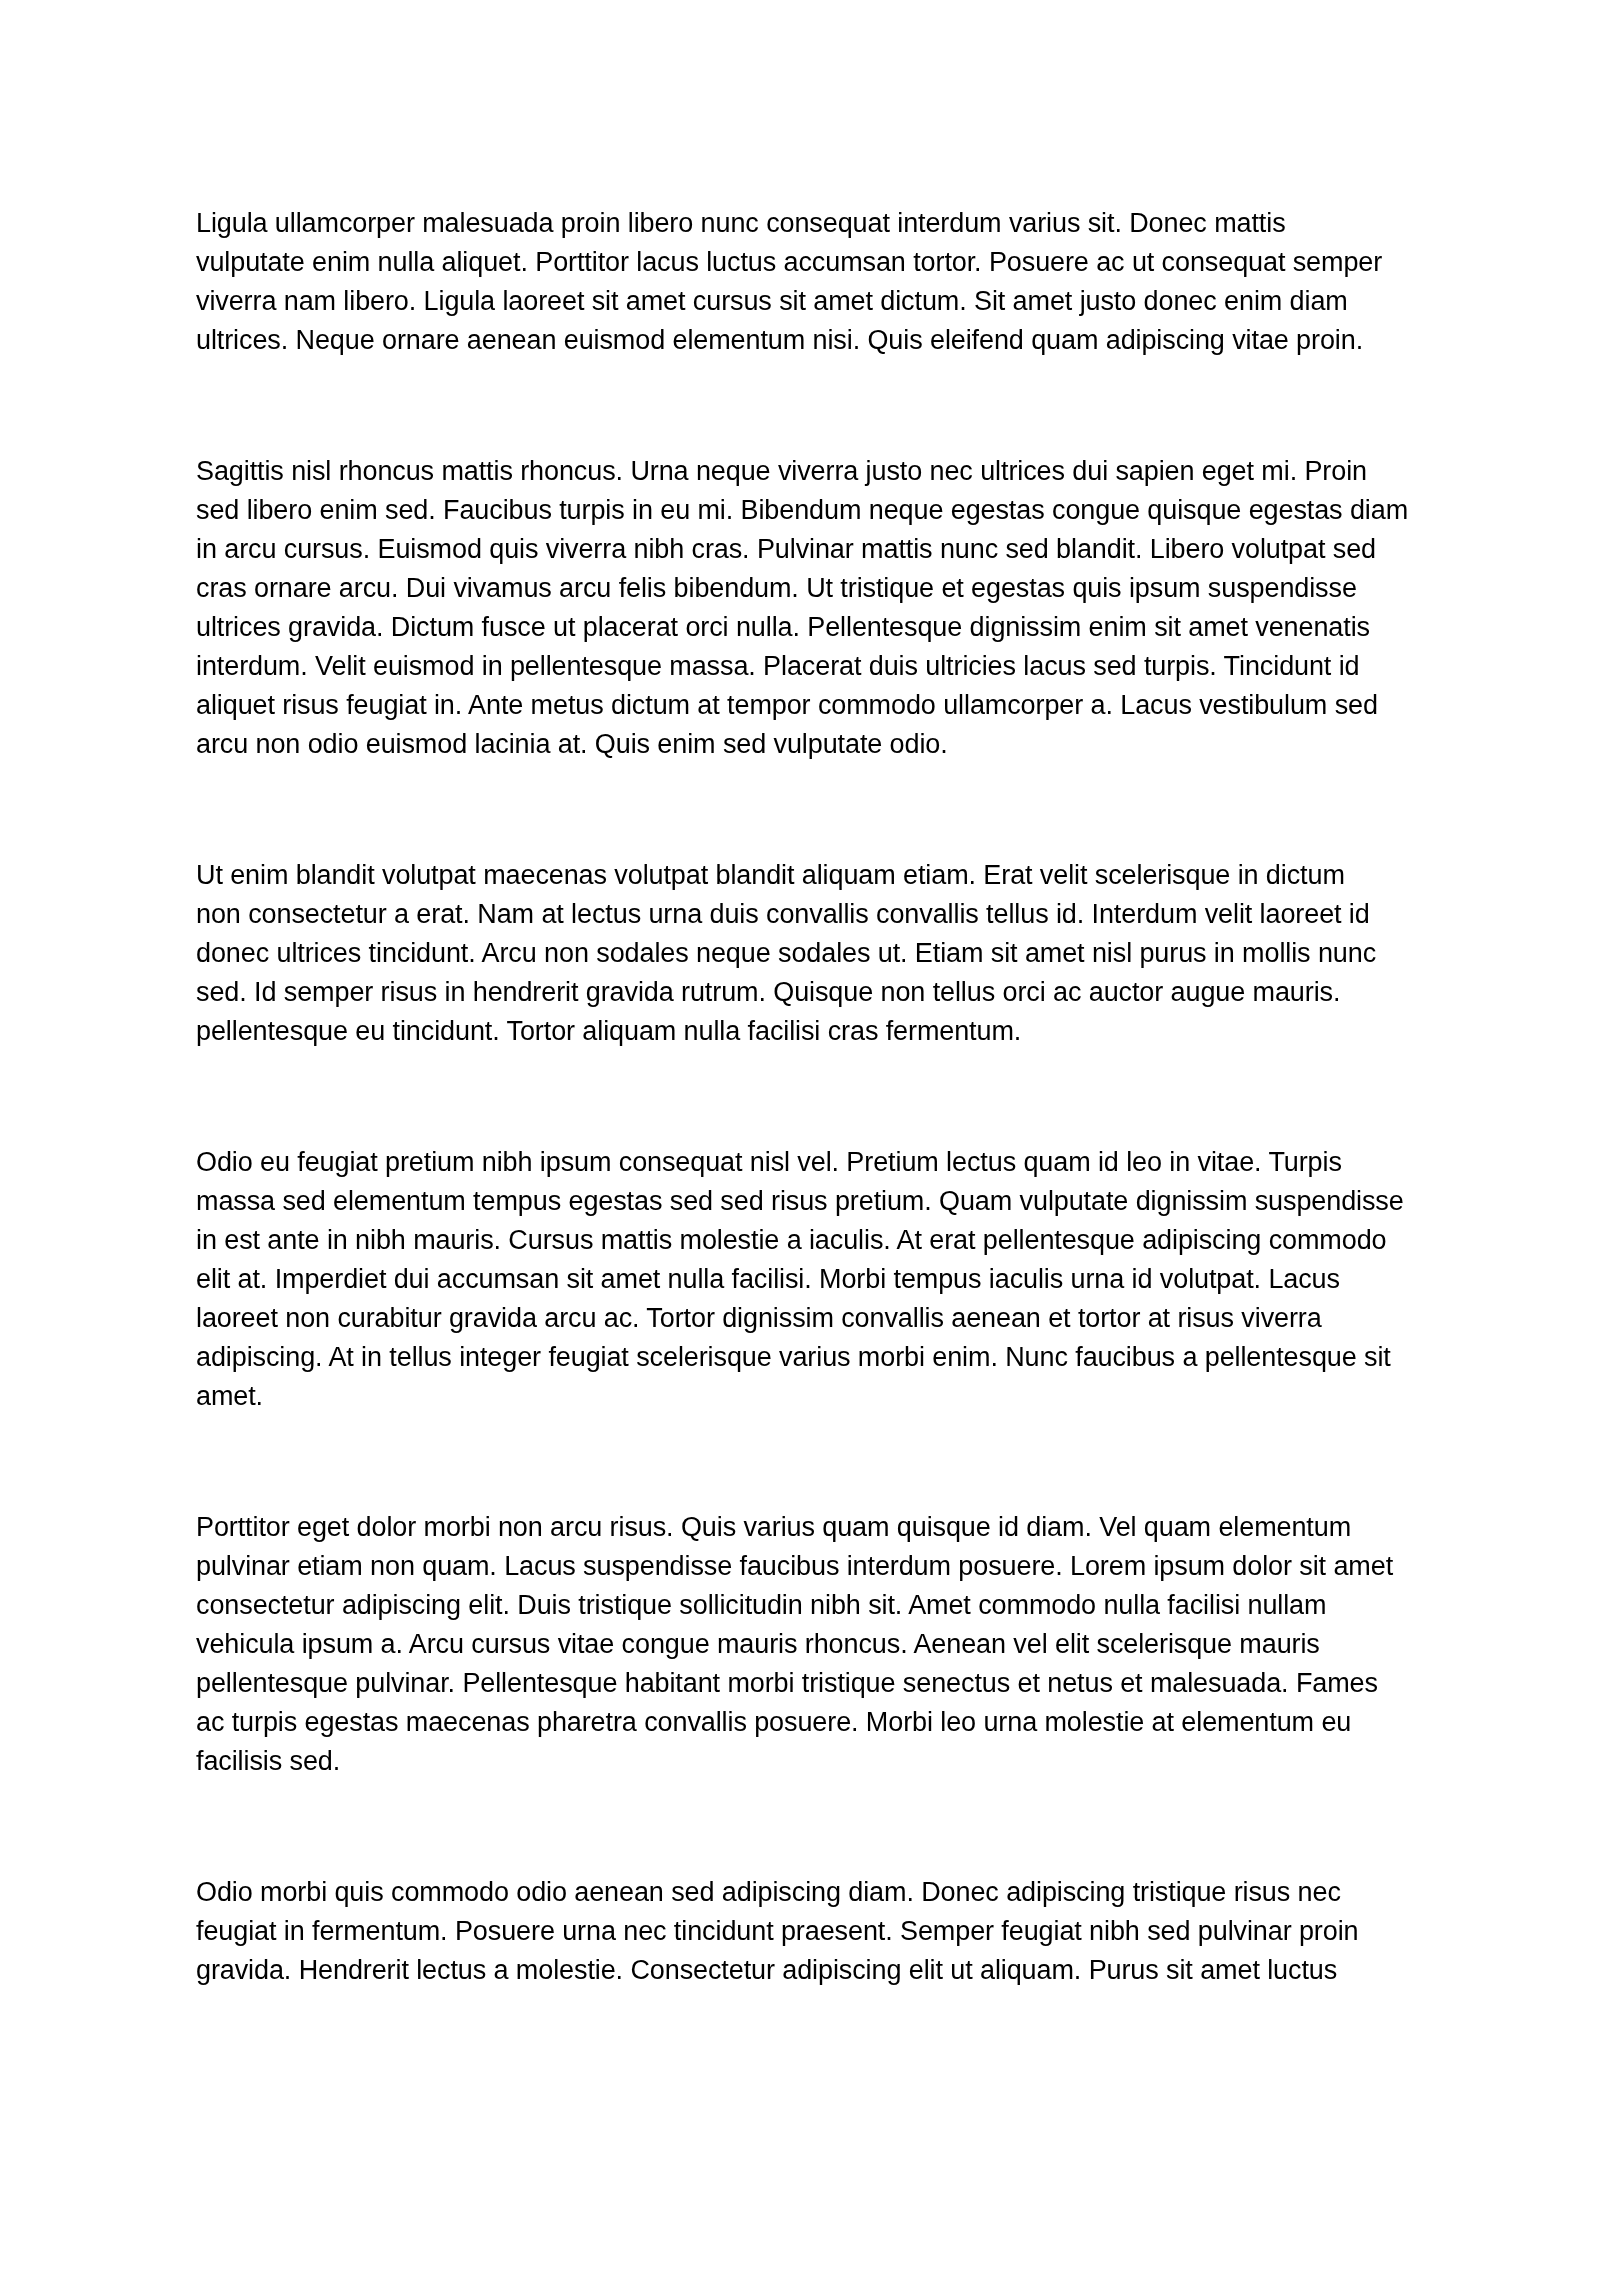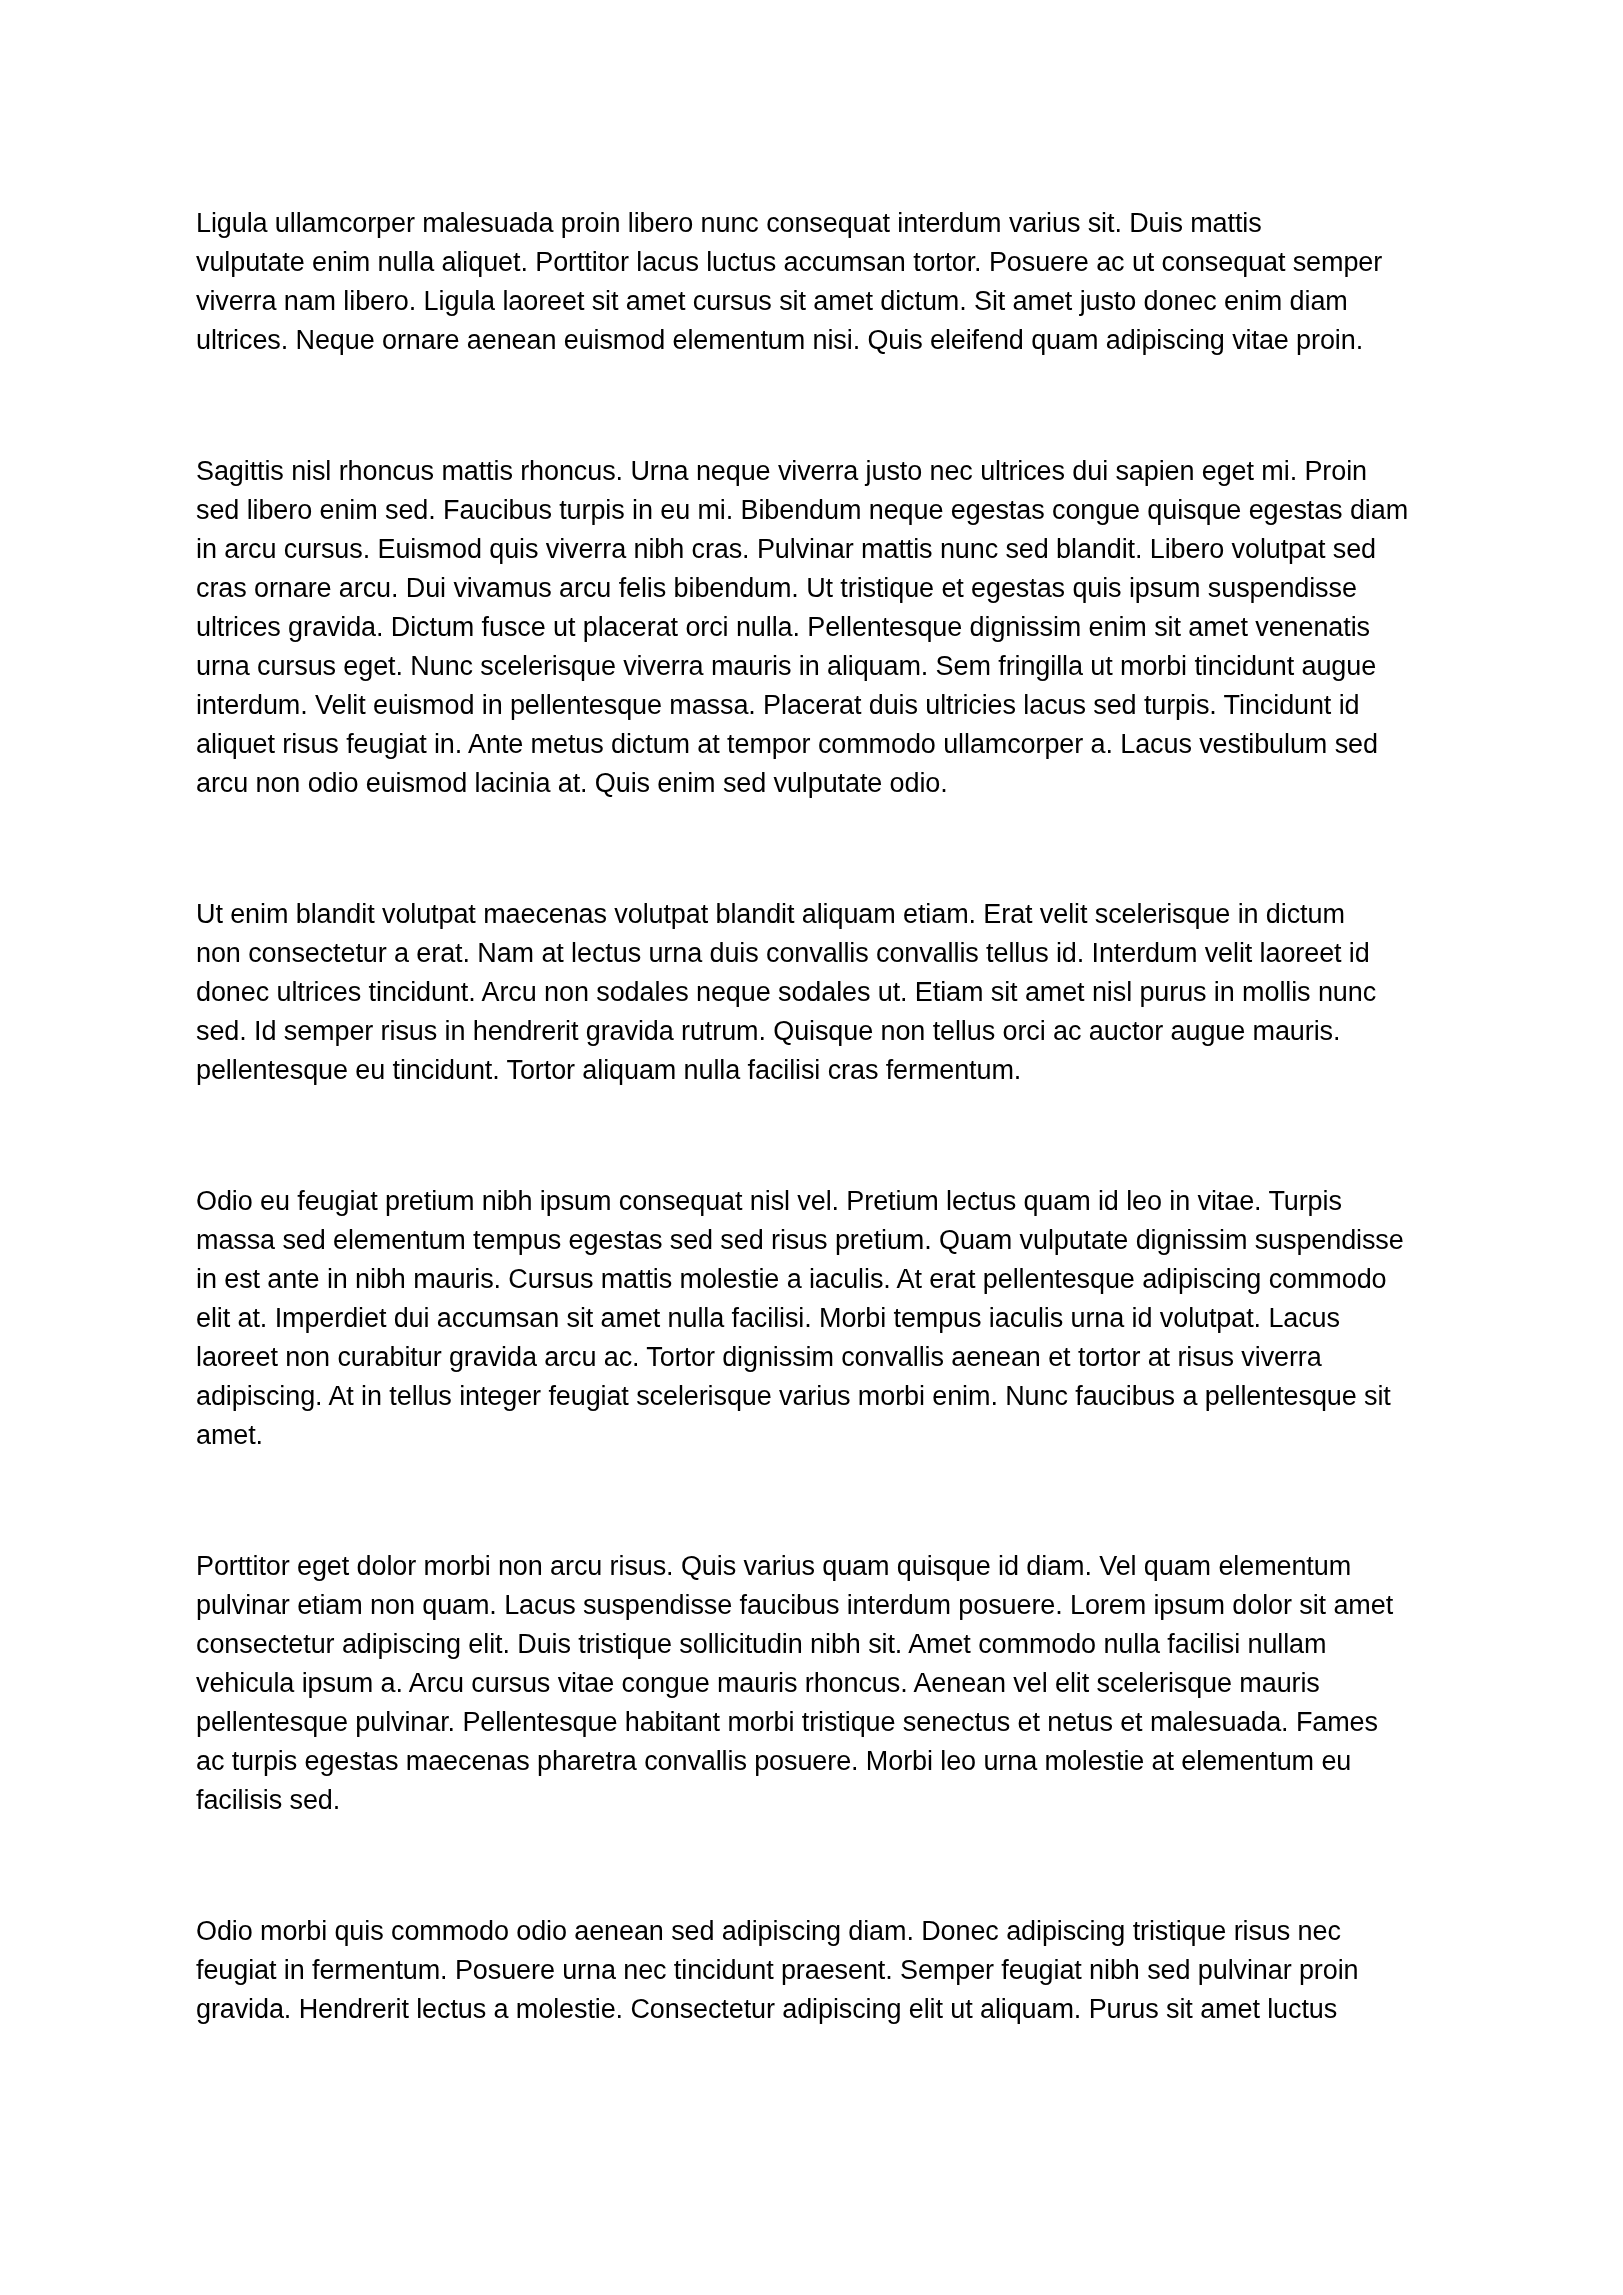--- a/index.html
+++ b/index.html
@@ -39,7 +39,7 @@
 <div class="page">
   <div class="content">
       <div class="para">
-        <div class="line">Ligula ullamcorper malesuada proin libero nunc consequat interdum varius sit. Duis mattis</div>
+        <div class="line">Ligula ullamcorper malesuada proin libero nunc consequat interdum varius sit. Donec mattis</div>
         <div class="line">vulputate enim nulla aliquet. Porttitor lacus luctus accumsan tortor. Posuere ac ut consequat semper</div>
         <div class="line">viverra nam libero. Ligula laoreet sit amet cursus sit amet dictum. Sit amet justo donec enim diam</div>
         <div class="line">ultrices. Neque ornare aenean euismod elementum nisi. Quis eleifend quam adipiscing vitae proin.</div>

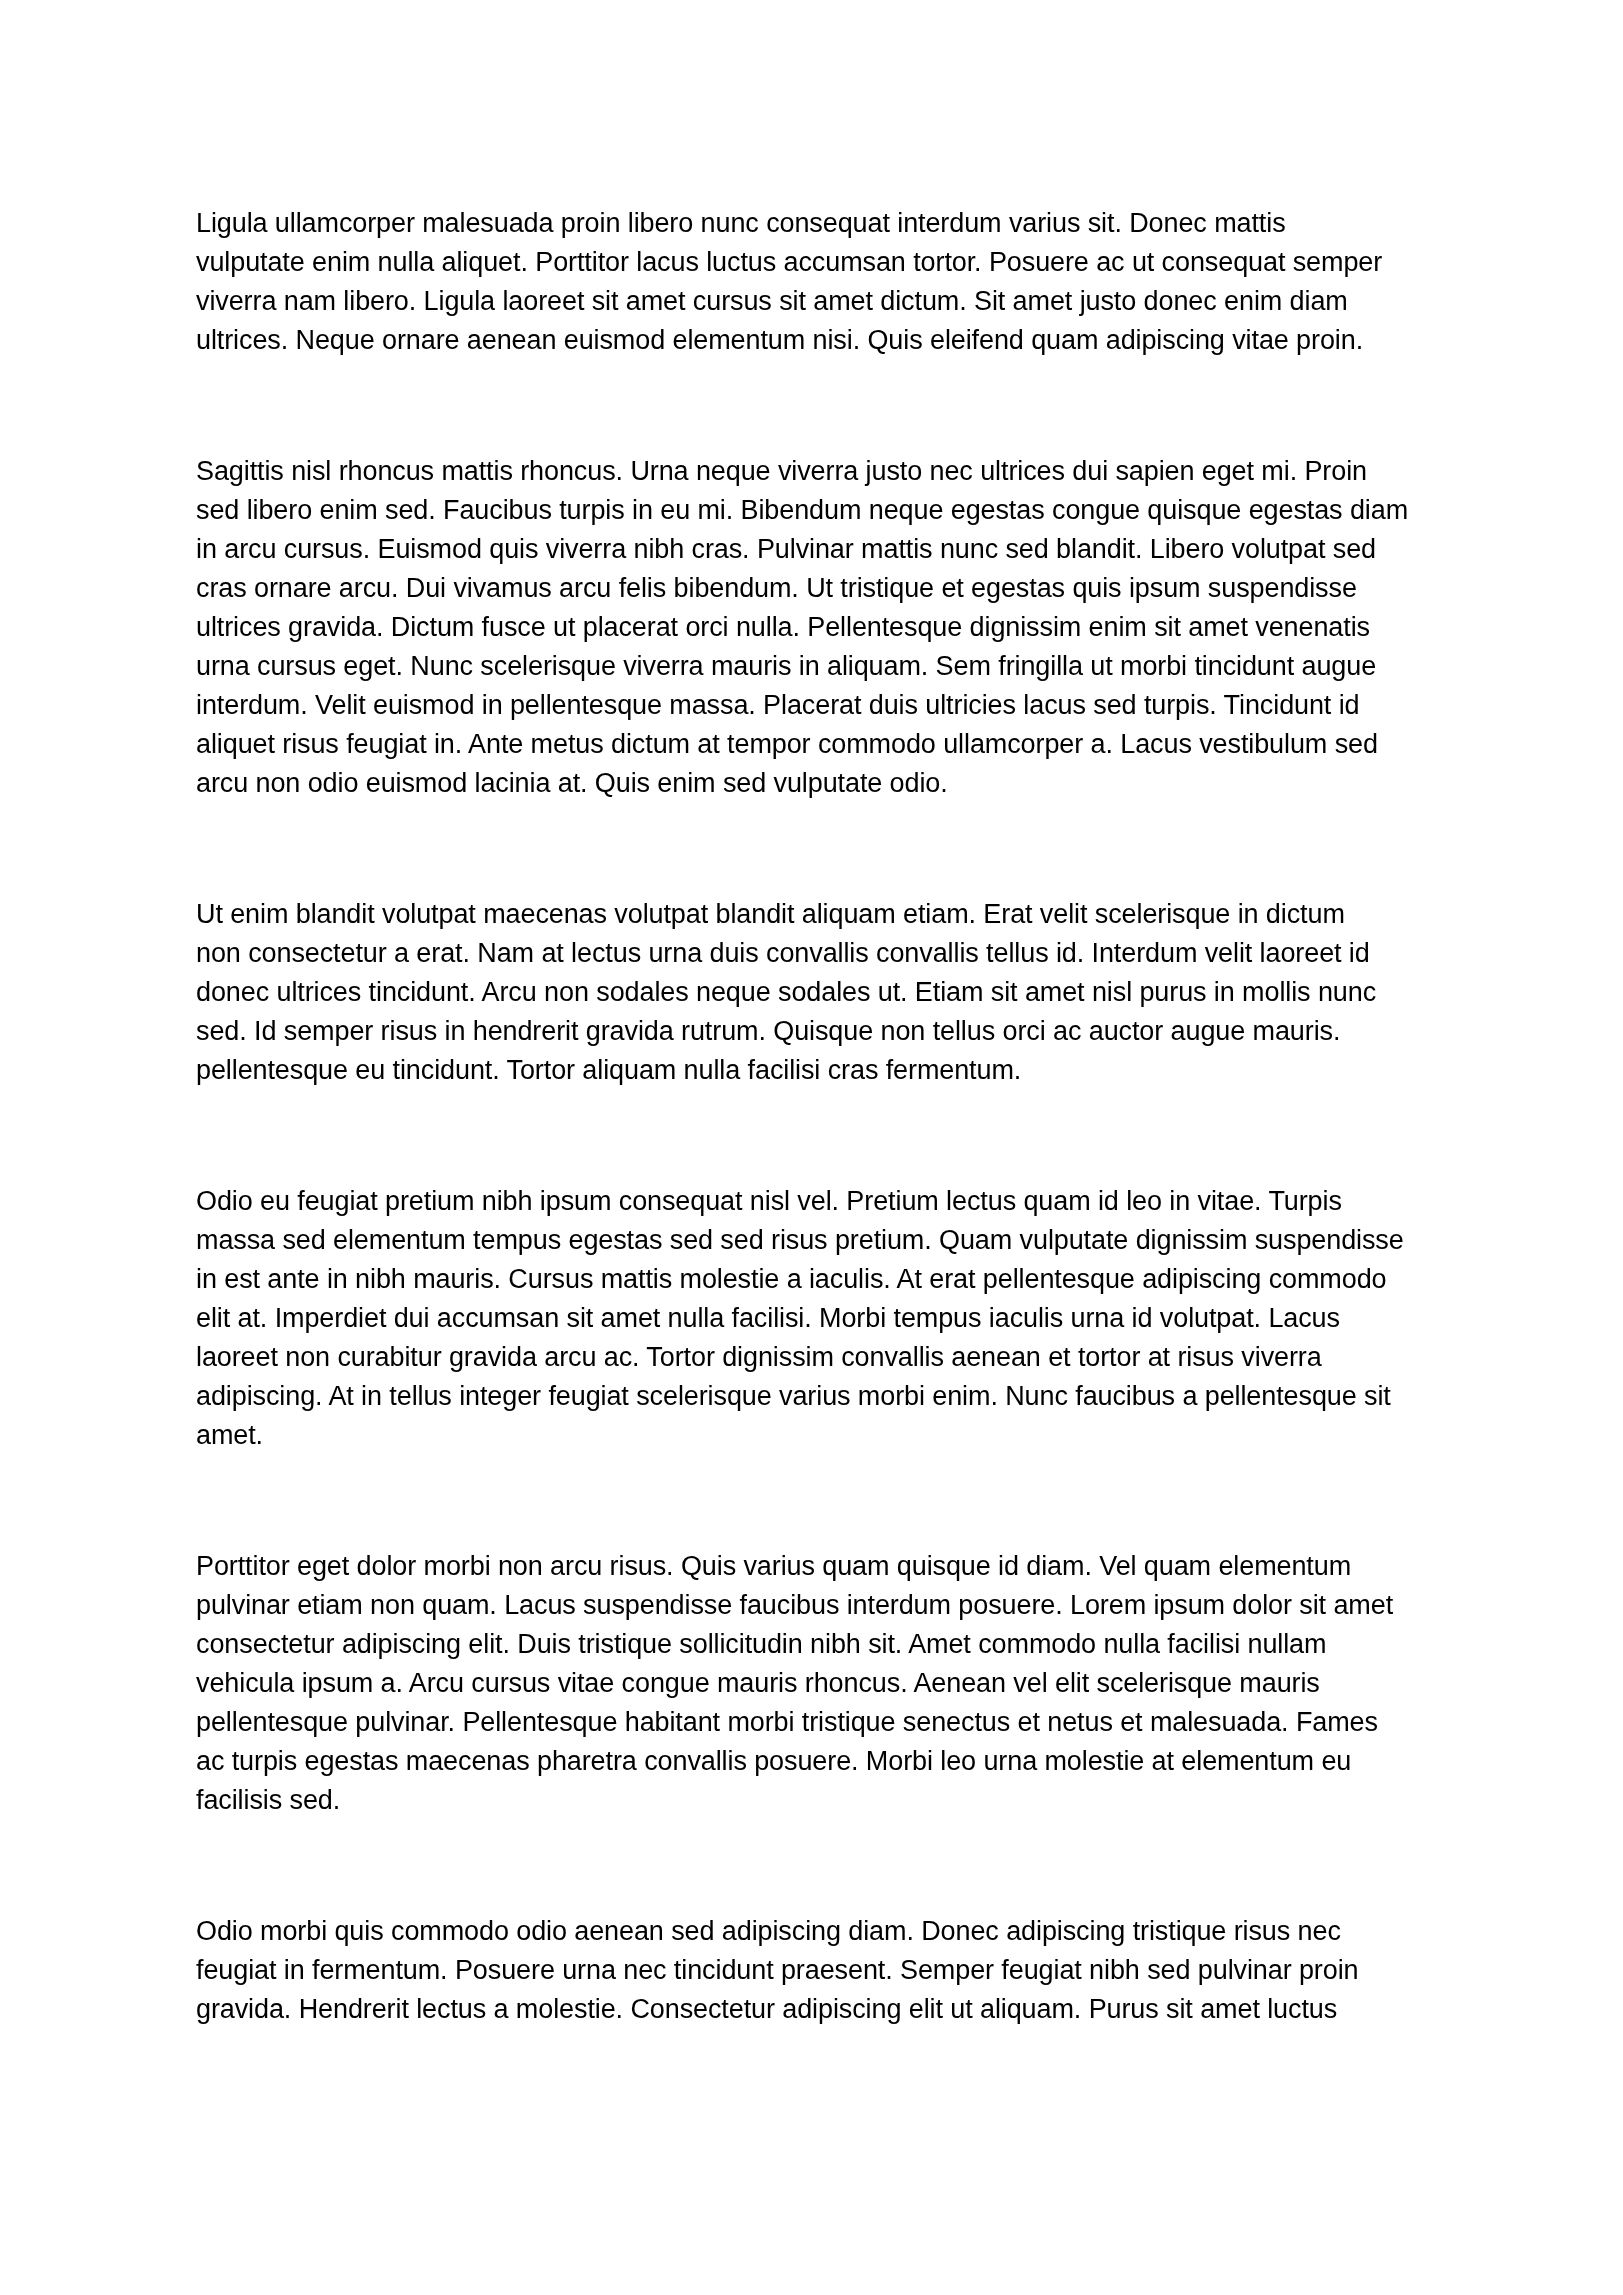--- a/index.html
+++ b/index.html
@@ -50,7 +50,6 @@
         <div class="line">in arcu cursus. Euismod quis viverra nibh cras. Pulvinar mattis nunc sed blandit. Libero volutpat sed</div>
         <div class="line">cras ornare arcu. Dui vivamus arcu felis bibendum. Ut tristique et egestas quis ipsum suspendisse</div>
         <div class="line">ultrices gravida. Dictum fusce ut placerat orci nulla. Pellentesque dignissim enim sit amet venenatis</div>
-        <div class="line">urna cursus eget. Nunc scelerisque viverra mauris in aliquam. Sem fringilla ut morbi tincidunt augue</div>
         <div class="line">interdum. Velit euismod in pellentesque massa. Placerat duis ultricies lacus sed turpis. Tincidunt id</div>
         <div class="line">aliquet risus feugiat in. Ante metus dictum at tempor commodo ullamcorper a. Lacus vestibulum sed</div>
         <div class="line">arcu non odio euismod lacinia at. Quis enim sed vulputate odio.</div>

